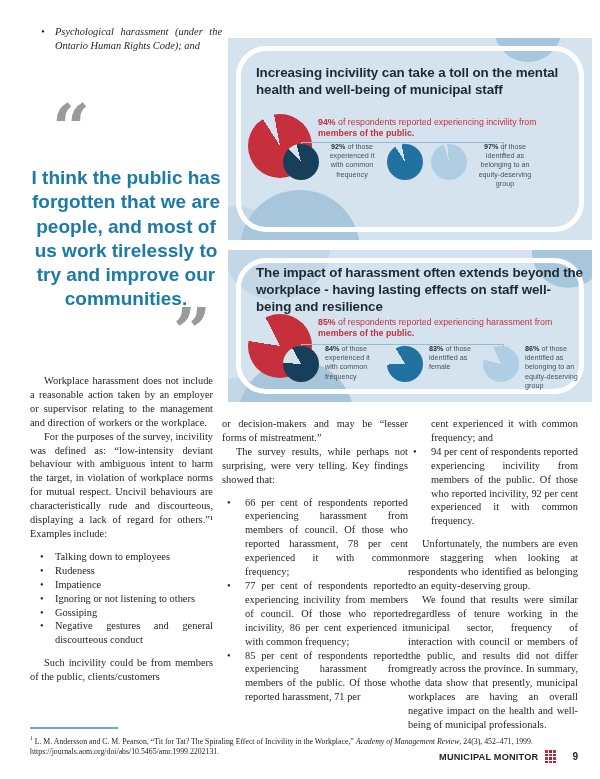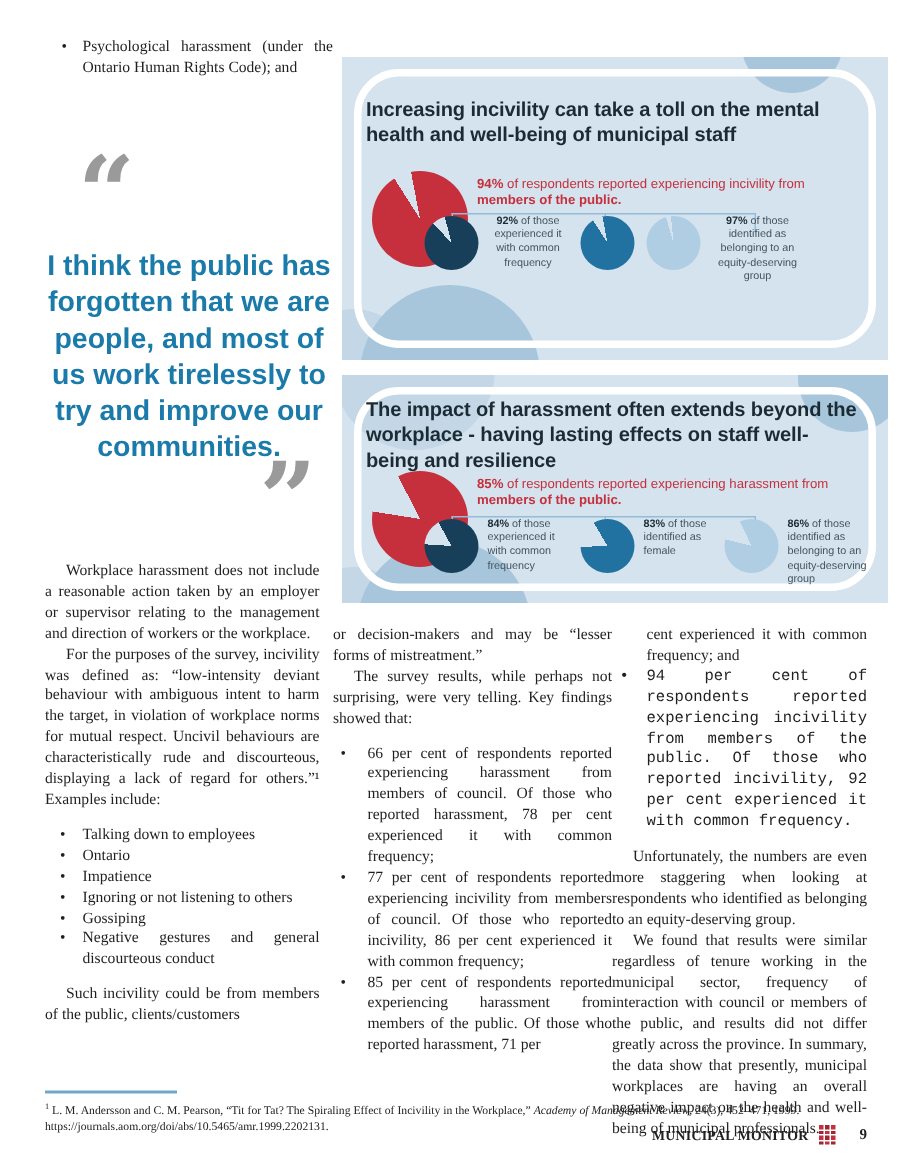--- a/index.html
+++ b/index.html
@@ -8,7 +8,7 @@
   .abs{position:absolute;}
 
   
-  .intro{left:30px;top:25px;width:192px;}
+  .intro{left:30px;top:25px;width:192px;font-style:italic;}
   ul.dotlist{list-style:none;margin:0;padding:0;}
   ul.dotlist li{position:relative;padding-left:25px;text-align:justify;
                 font-size:10.4px;line-height:13.9px;}

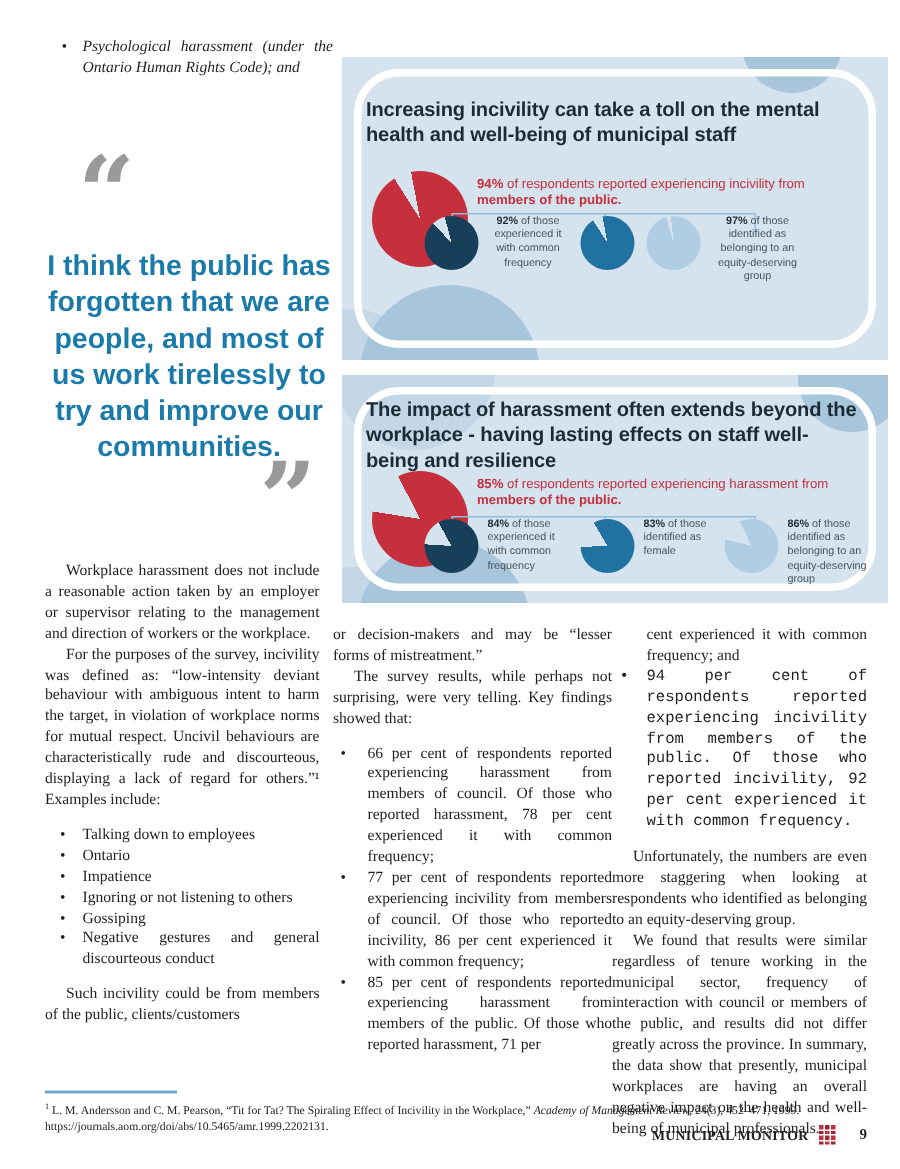--- a/index.html
+++ b/index.html
@@ -39,7 +39,7 @@
   #card2 .blob-bl{left:10px;top:110px;width:116px;height:116px;}
   .frame{position:absolute;inset:8px;border:5px solid #ffffff;border-radius:30px;z-index:1;}
   .card-inner{position:absolute;inset:0;z-index:2;}
-  .card-title{position:absolute;left:16px;margin:0;width:328px;
+  .card-title{position:absolute;left:28px;margin:0;width:328px;
               font-family:"Liberation Sans",sans-serif;font-weight:bold;
               font-size:13.4px;line-height:16.8px;color:#1b2b33;letter-spacing:-0.1px;}
   #card1 .card-title{top:27px;}

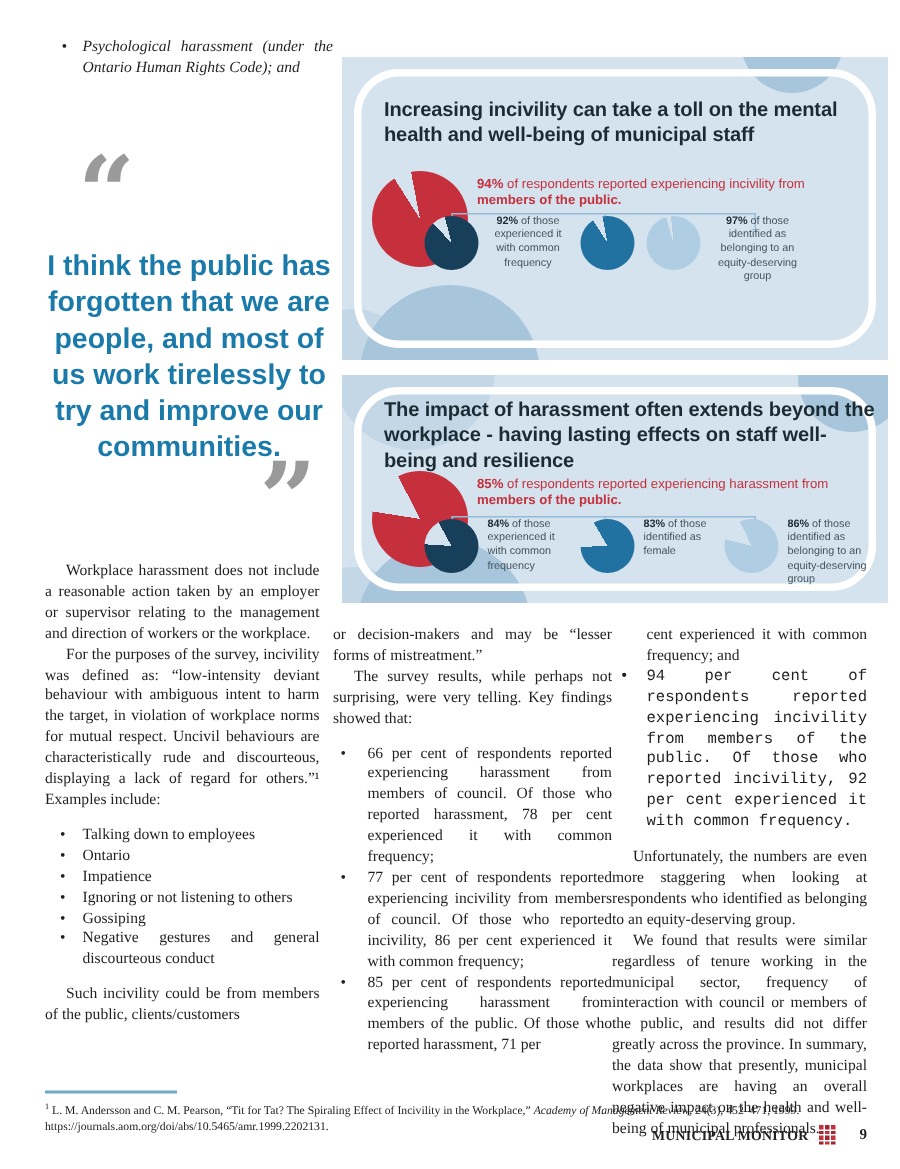--- a/index.html
+++ b/index.html
@@ -207,7 +207,7 @@
 
 <div class="col" id="col-right">
   <p class="cont">cent experienced it with common frequency; and</p>
-  <ul class="dotlist" style="margin-top:0;font-family:Liberation Mono, monospace;">
+  <ul class="dotlist" style="margin-top:0;">
     <li>94 per cent of respondents reported experiencing incivility from members of the public. Of those who reported incivility, 92 per cent experienced it with common frequency.</li>
   </ul>
   <p class="ind sp">Unfortunately, the numbers are even more staggering when looking at respondents who identified as belonging to an equity-deserving group.</p>

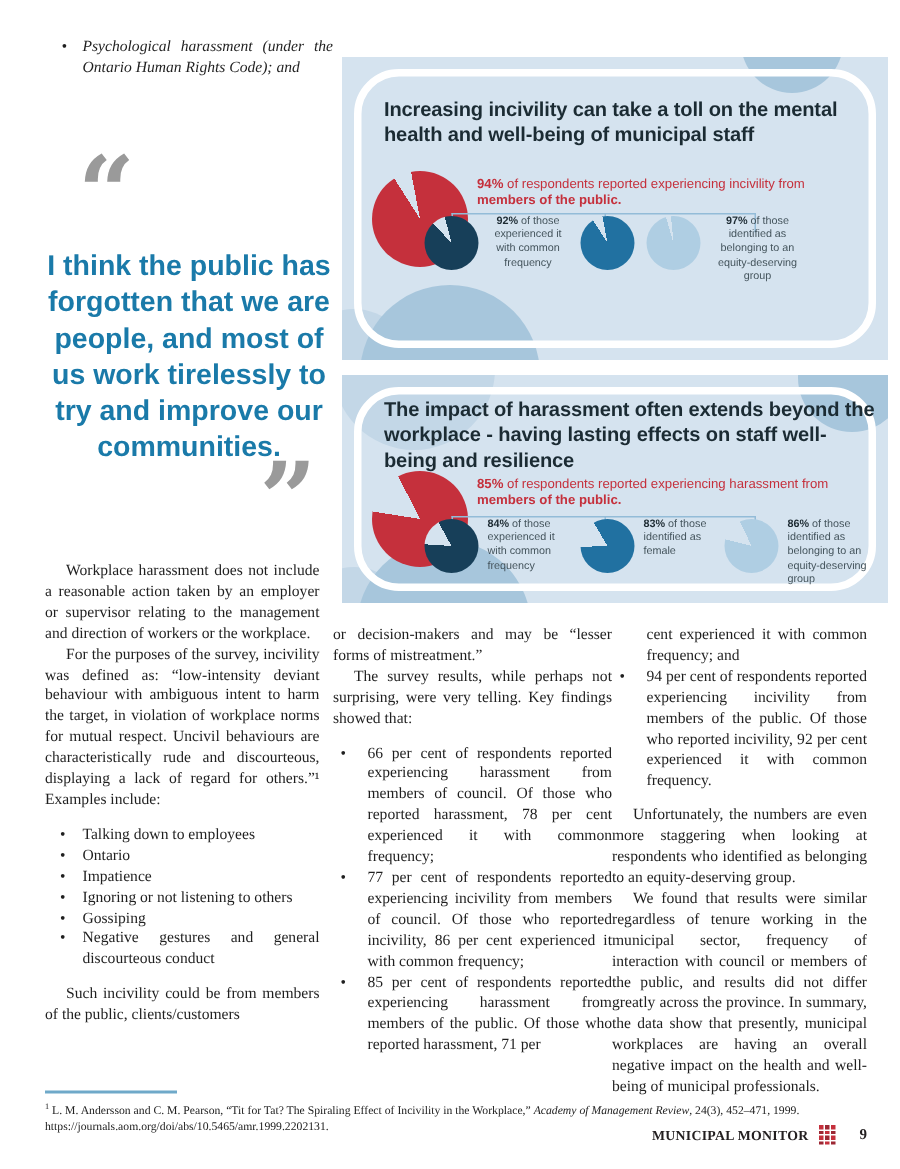--- a/index.html
+++ b/index.html
@@ -186,7 +186,7 @@
   <p class="ind">For the purposes of the survey, incivility was defined as: “low-intensity deviant behaviour with ambiguous intent to harm the target, in violation of workplace norms for mutual respect. Uncivil behaviours are characteristically rude and discourteous, displaying a lack of regard for others.”¹ Examples include:</p>
   <ul class="dotlist">
     <li>Talking down to employees</li>
-    <li>Ontario</li>
+    <li>Rudeness</li>
     <li>Impatience</li>
     <li>Ignoring or not listening to others</li>
     <li>Gossiping</li>

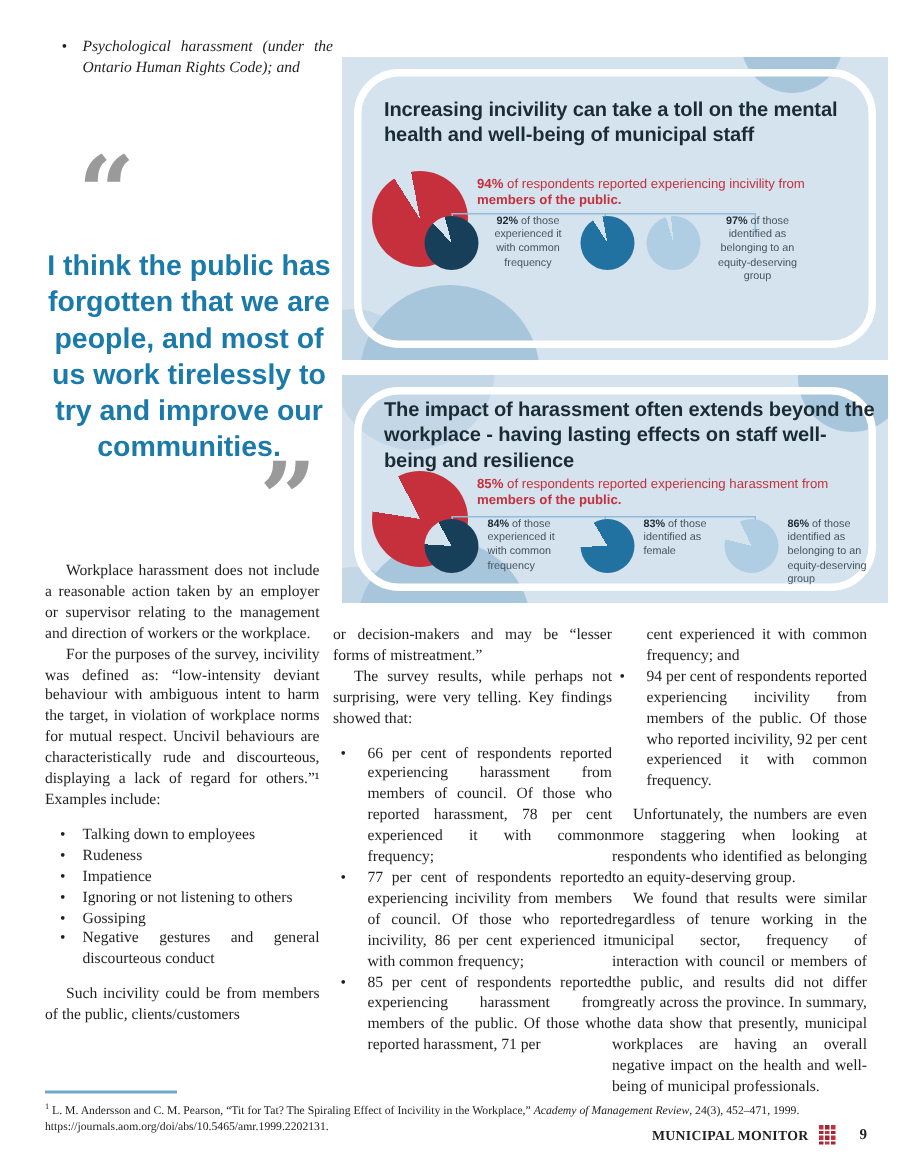--- a/index.html
+++ b/index.html
@@ -92,7 +92,7 @@
 
   
   .footer{left:0;top:750px;width:578px;display:flex;justify-content:flex-end;
-          align-items:center;font-family:Liberation Serif, serif;}
+          align-items:center;font-family:Liberation Sans, sans-serif;}
   .brand{font-weight:bold;font-size:9.2px;letter-spacing:0.2px;color:#231f20;}
   .logo{width:11px;height:13px;margin-left:7px;display:grid;
         grid-template-columns:repeat(3,1fr);grid-template-rows:repeat(4,1fr);gap:1px;}

